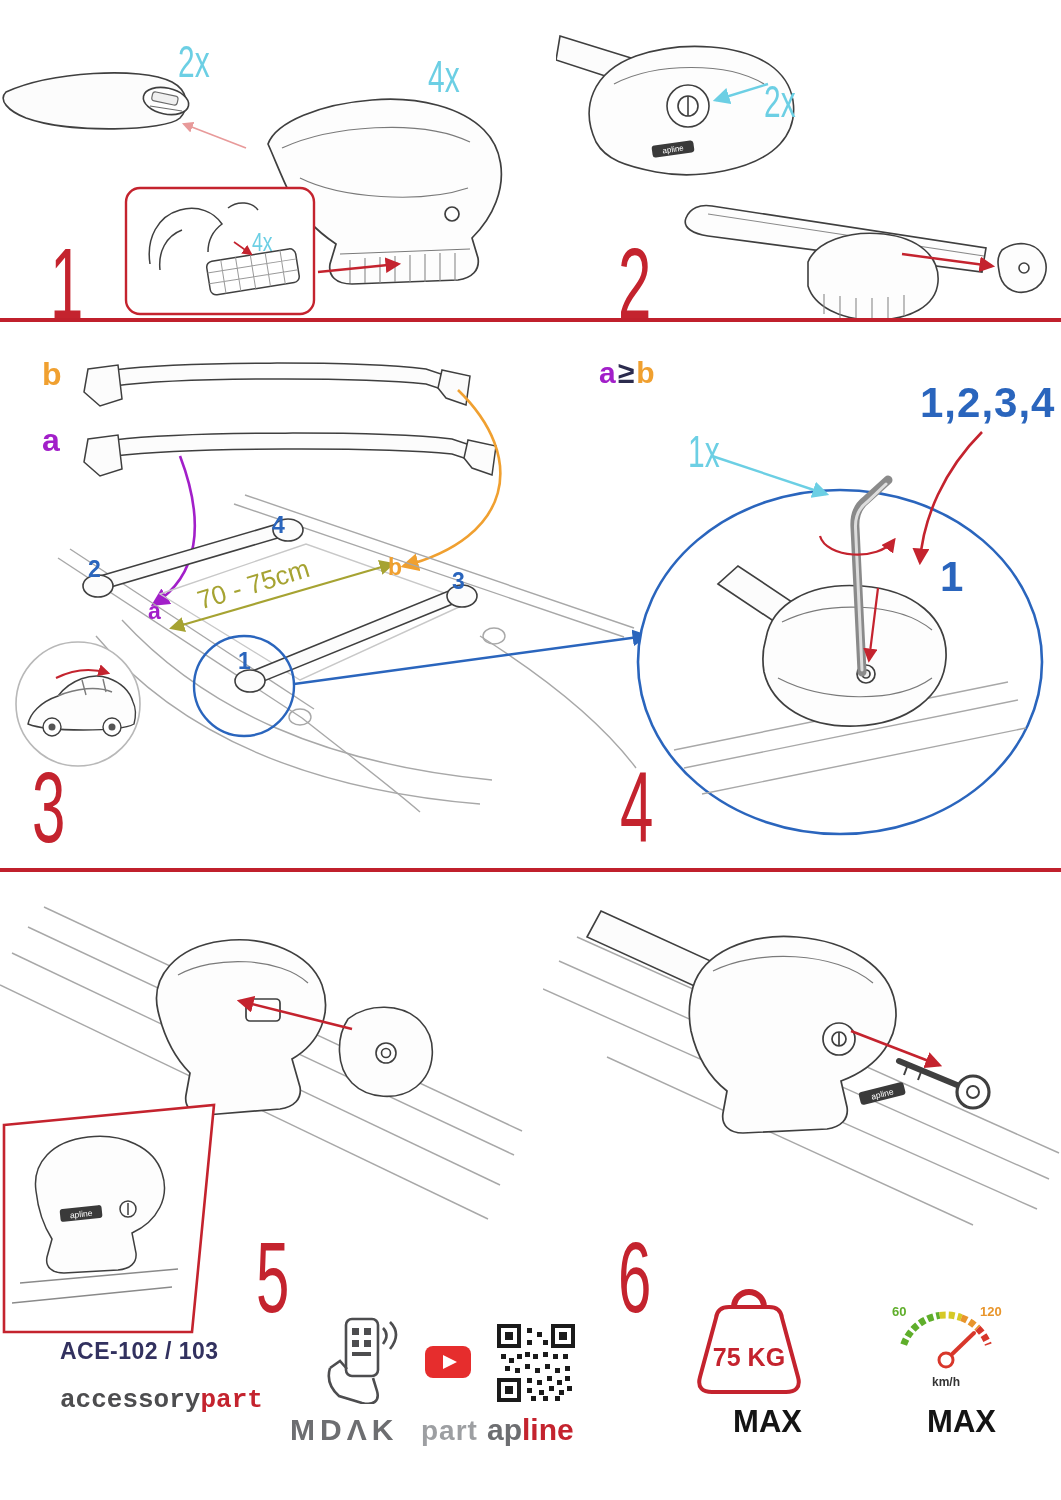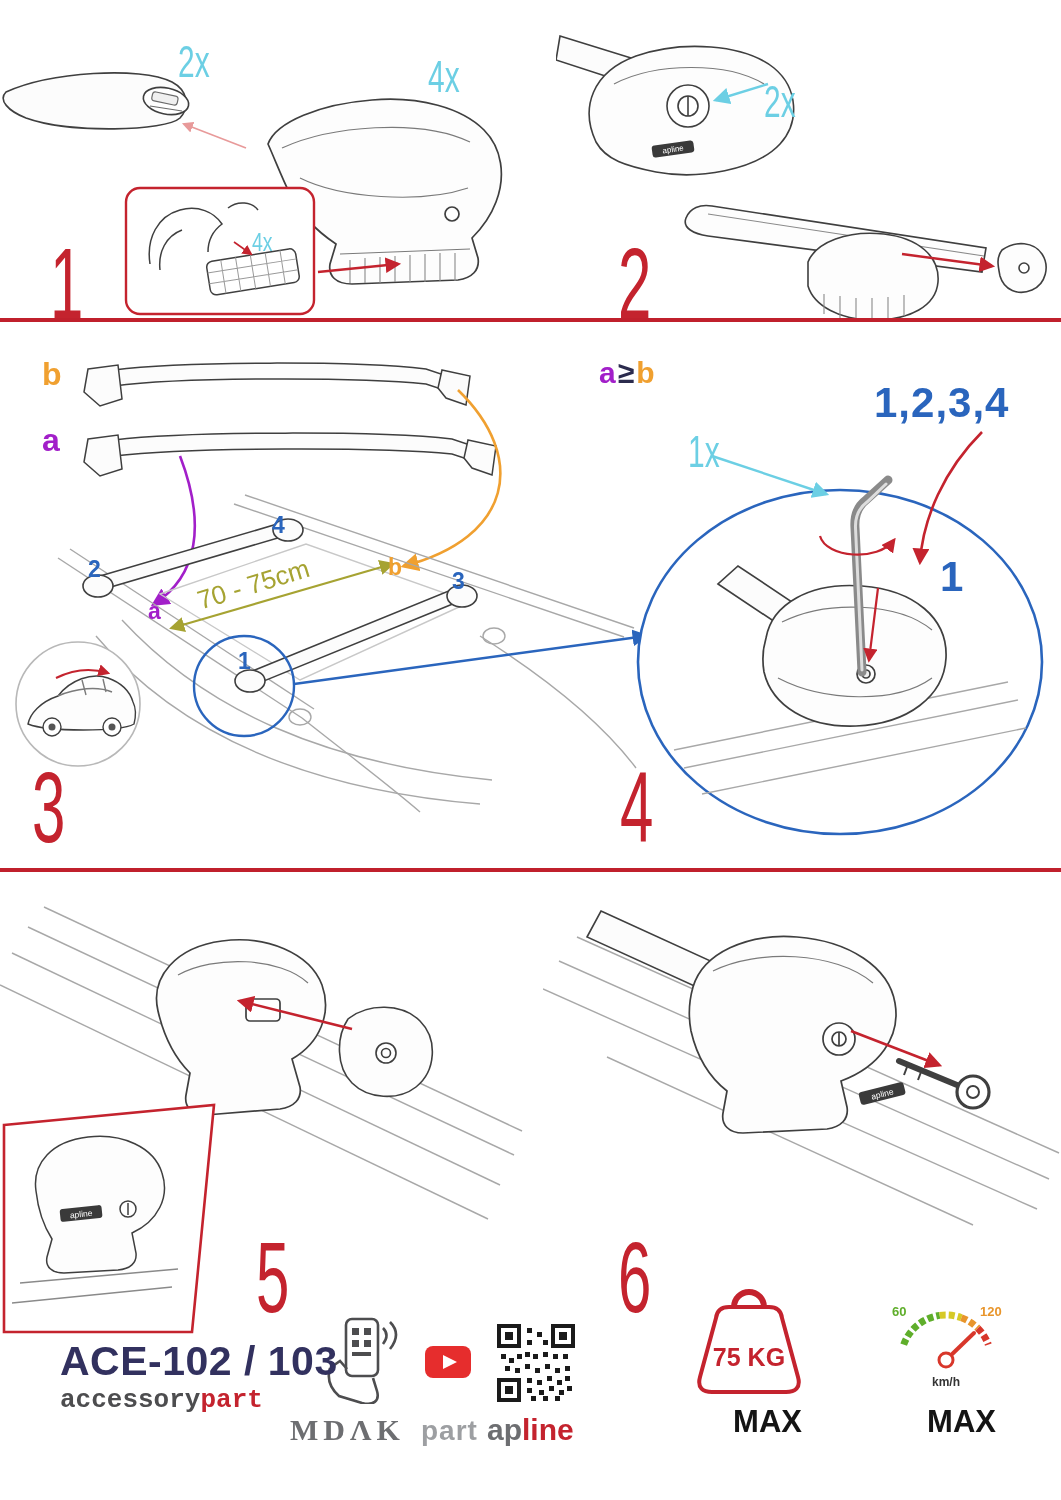--- a/index.html
+++ b/index.html
@@ -309,7 +309,7 @@
   <div class="abs txt pos" style="left:148px;top:600px;color:var(--purple);">a</div>
   <div class="abs txt pos" style="left:238px;top:650px;">1</div>
 
-  <div class="abs txt seq" style="left:874px;top:382px;">1,2,3,4</div>
+  <div class="abs txt seq" style="left:920px;top:382px;">1,2,3,4</div>
   <div class="abs txt bpos" style="left:940px;top:556px;">1</div>
 
   <div class="abs txt model" style="left:60px;top:1338px;">ACE-102 / 103</div>

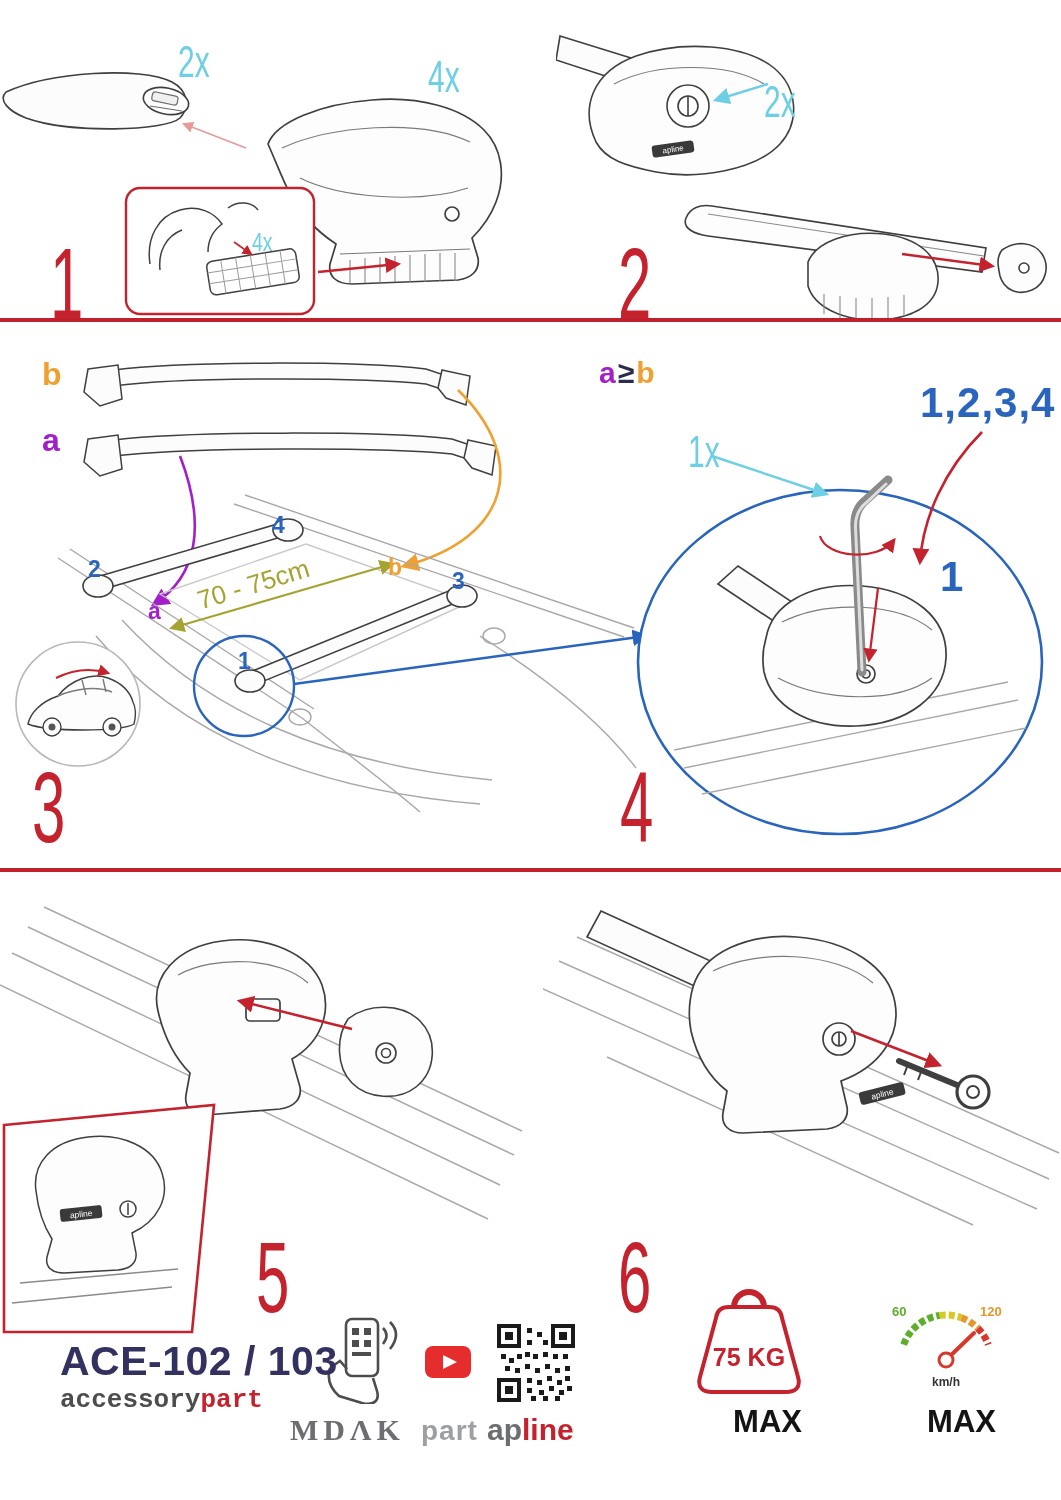--- a/index.html
+++ b/index.html
@@ -22,7 +22,7 @@
   .bpos{font-size:42px;font-weight:700;color:var(--blue);line-height:1;}
   .span-label{font-size:26px;color:var(--olive);transform:rotate(-17deg);transform-origin:left center;line-height:1;white-space:nowrap;}
   .divider{position:absolute;left:0;width:1061px;height:4px;background:#c0202c;z-index:1;}
-  .model{font-size:41px;font-weight:700;color:var(--navy);letter-spacing:.5px;}
+  .model{font-size:23px;font-weight:700;color:var(--navy);letter-spacing:.5px;}
   .brand{font-size:26px;font-weight:700;font-family:"Liberation Mono",monospace;color:#4d4d4f;}
   .brand .pt{color:var(--red);}
   .logo-mdak{font-size:30px;font-weight:700;color:var(--gray);letter-spacing:5px;}

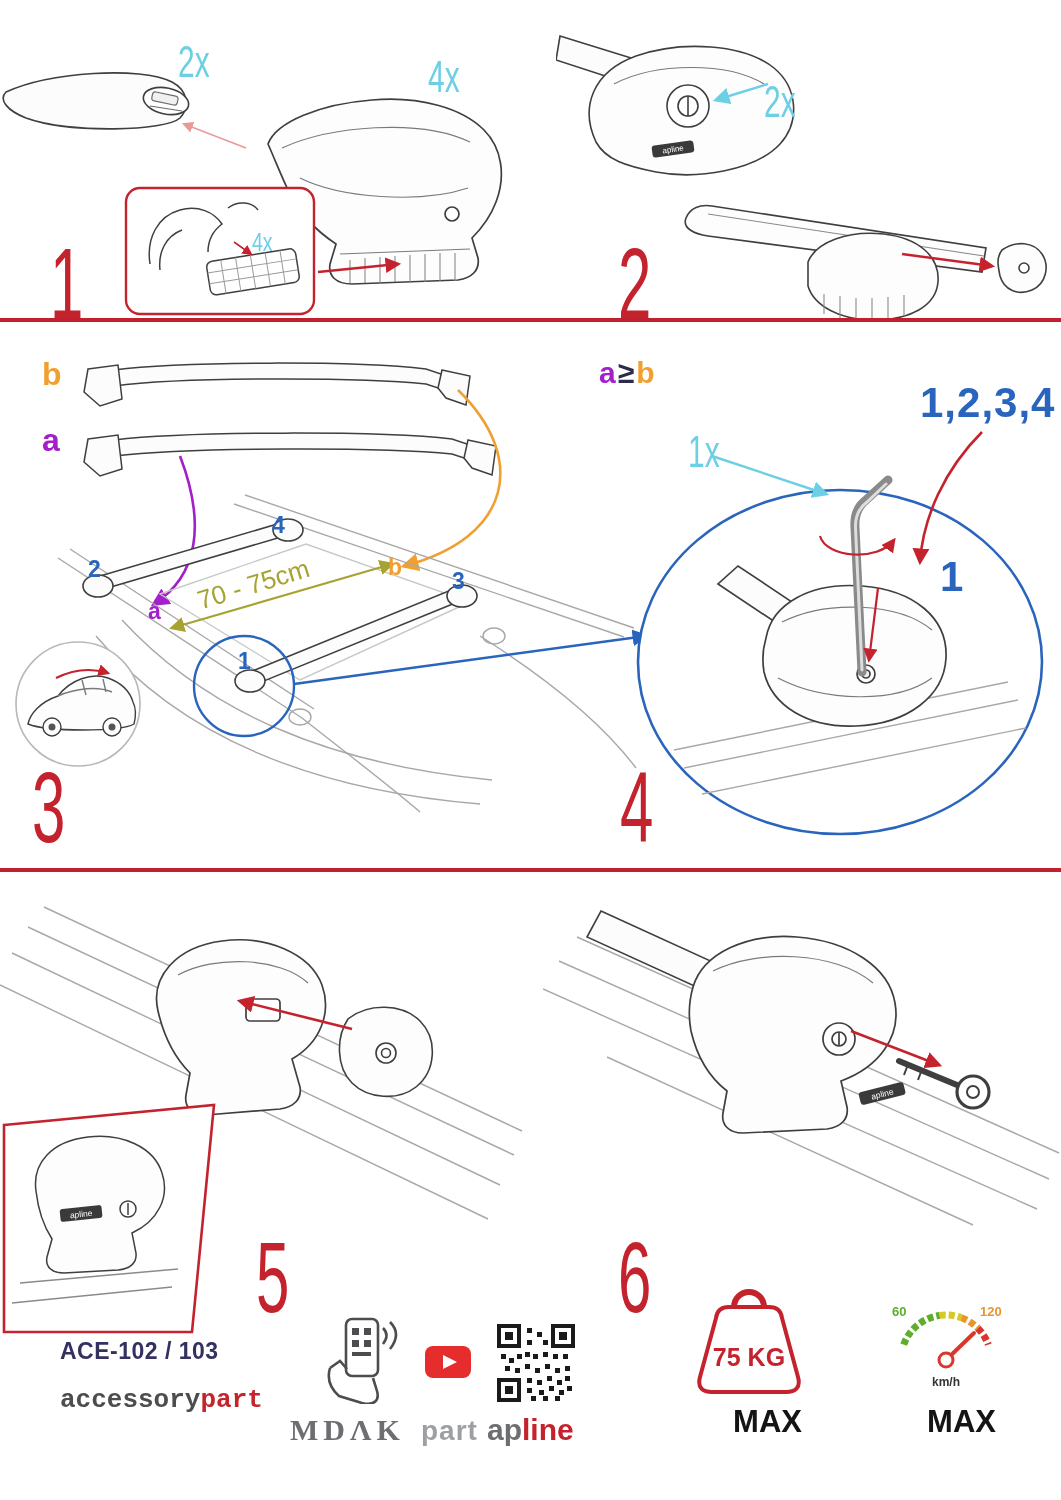--- a/index.html
+++ b/index.html
@@ -331,7 +331,7 @@
       <rect x="32" y="36" width="19" height="4"></rect>
     </g>
   </svg>
-  <div class="abs txt logo-mdak" style="left:290px;top:1413px;font-family:Liberation Serif, serif;">MDΛK</div>
+  <div class="abs txt logo-mdak" style="left:290px;top:1413px;">MDΛK</div>
 
   <svg class="abs" style="left:424px;top:1344px;" width="48" height="36" viewBox="0 0 48 36">
     <rect x="1" y="2" width="46" height="32" rx="8" fill="#e62d2d"></rect>

